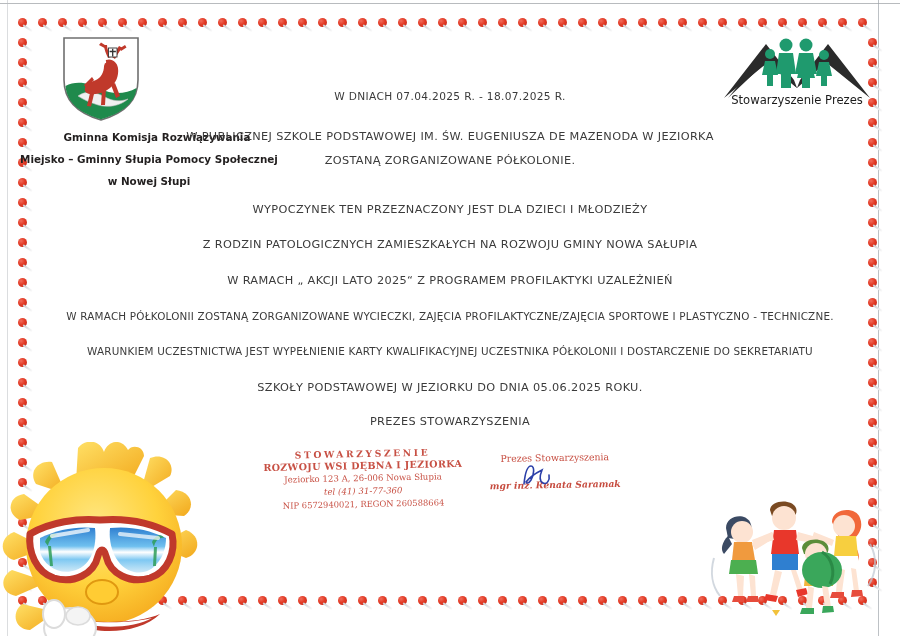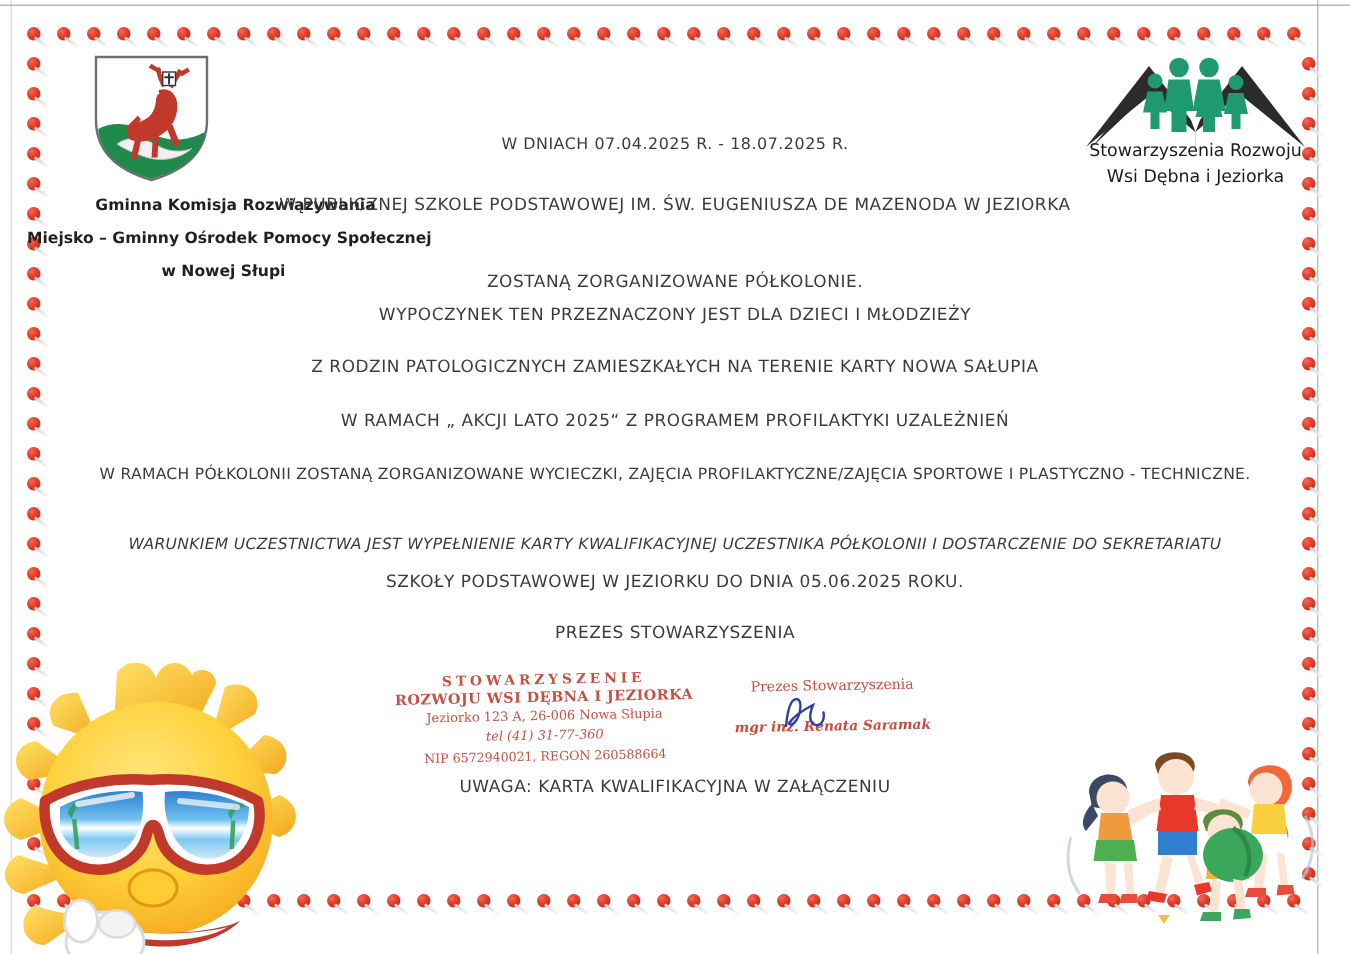--- a/index.html
+++ b/index.html
@@ -392,7 +392,7 @@
     </svg>
   </div>
   <div class="assoc-text">
-    <div>Stowarzyszenia Rozwoju</div>
+    <div>Stowarzyszenie Prezes</div>
     <div>Wsi Dębna i Jeziorka</div>
   </div>
 

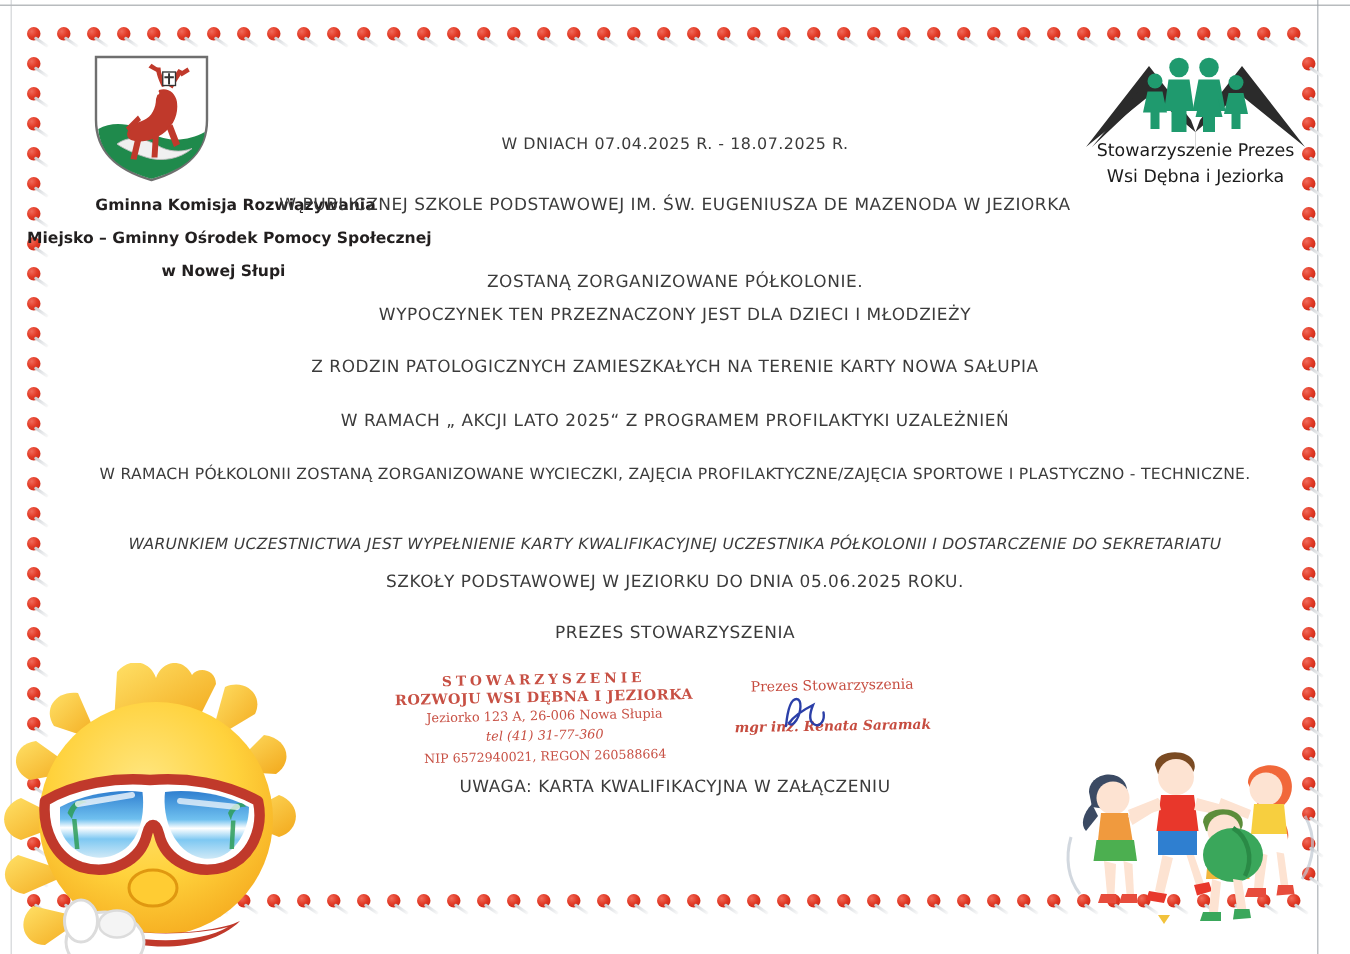--- a/index.html
+++ b/index.html
@@ -393,7 +393,6 @@
   </div>
   <div class="assoc-text">
     <div>Stowarzyszenie Prezes</div>
-    <div>Wsi Dębna i Jeziorka</div>
   </div>
 
 

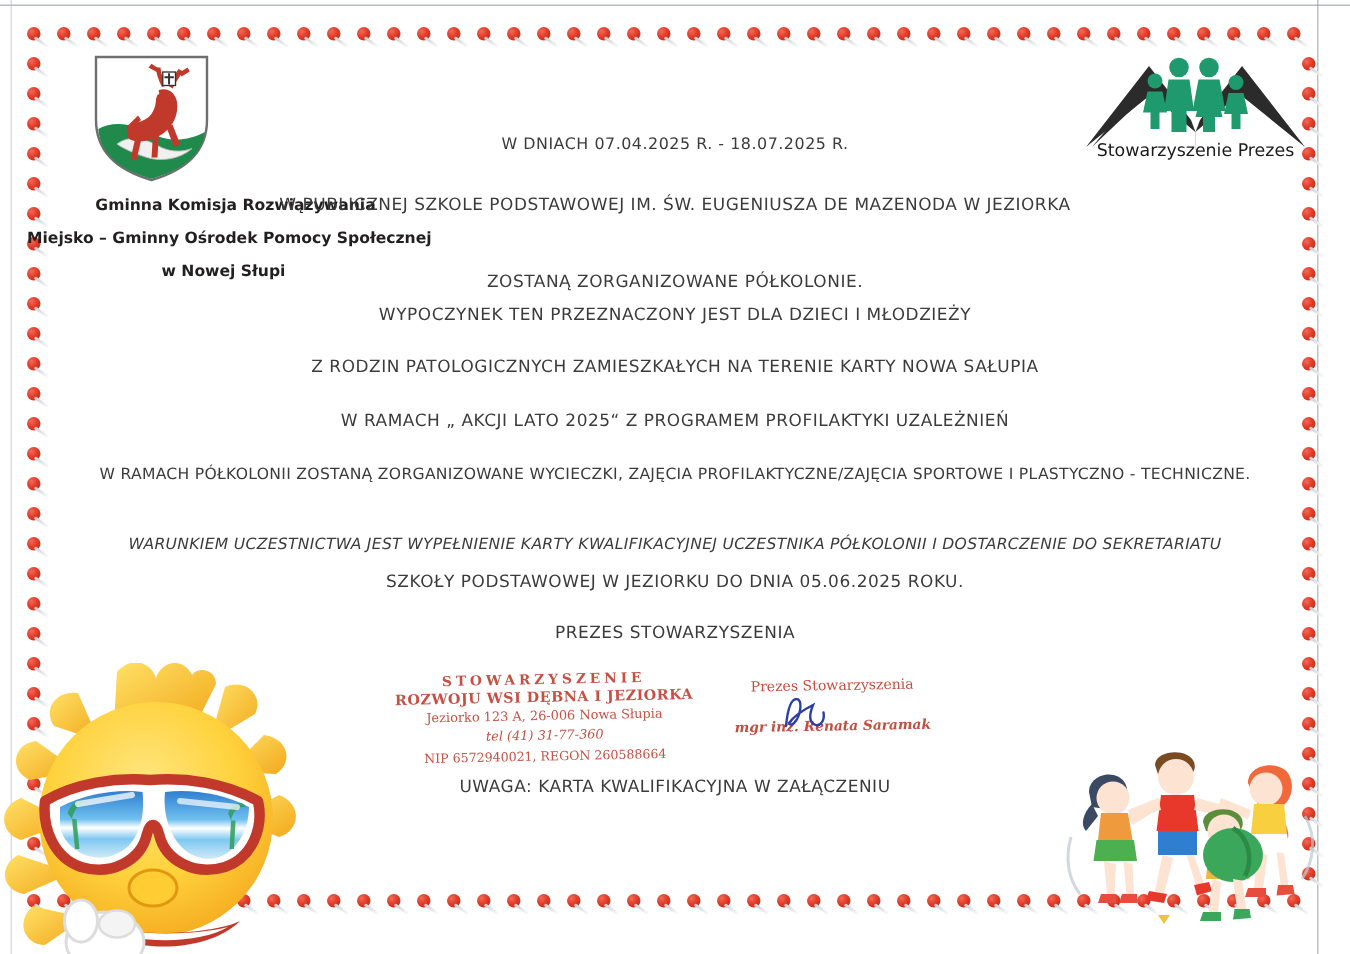--- a/index.html
+++ b/index.html
@@ -362,7 +362,7 @@
 
   <div class="org-lines">
     <div class="l1">Gminna Komisja Rozwiązywania</div>
-    <div class="l3">Miejsko – Gminny Ośrodek Pomocy Społecznej</div>
+    <div class="l3">Miejsko – Gminny Słupia Pomocy Społecznej</div>
     <div class="l4">w Nowej Słupi</div>
   </div>
 

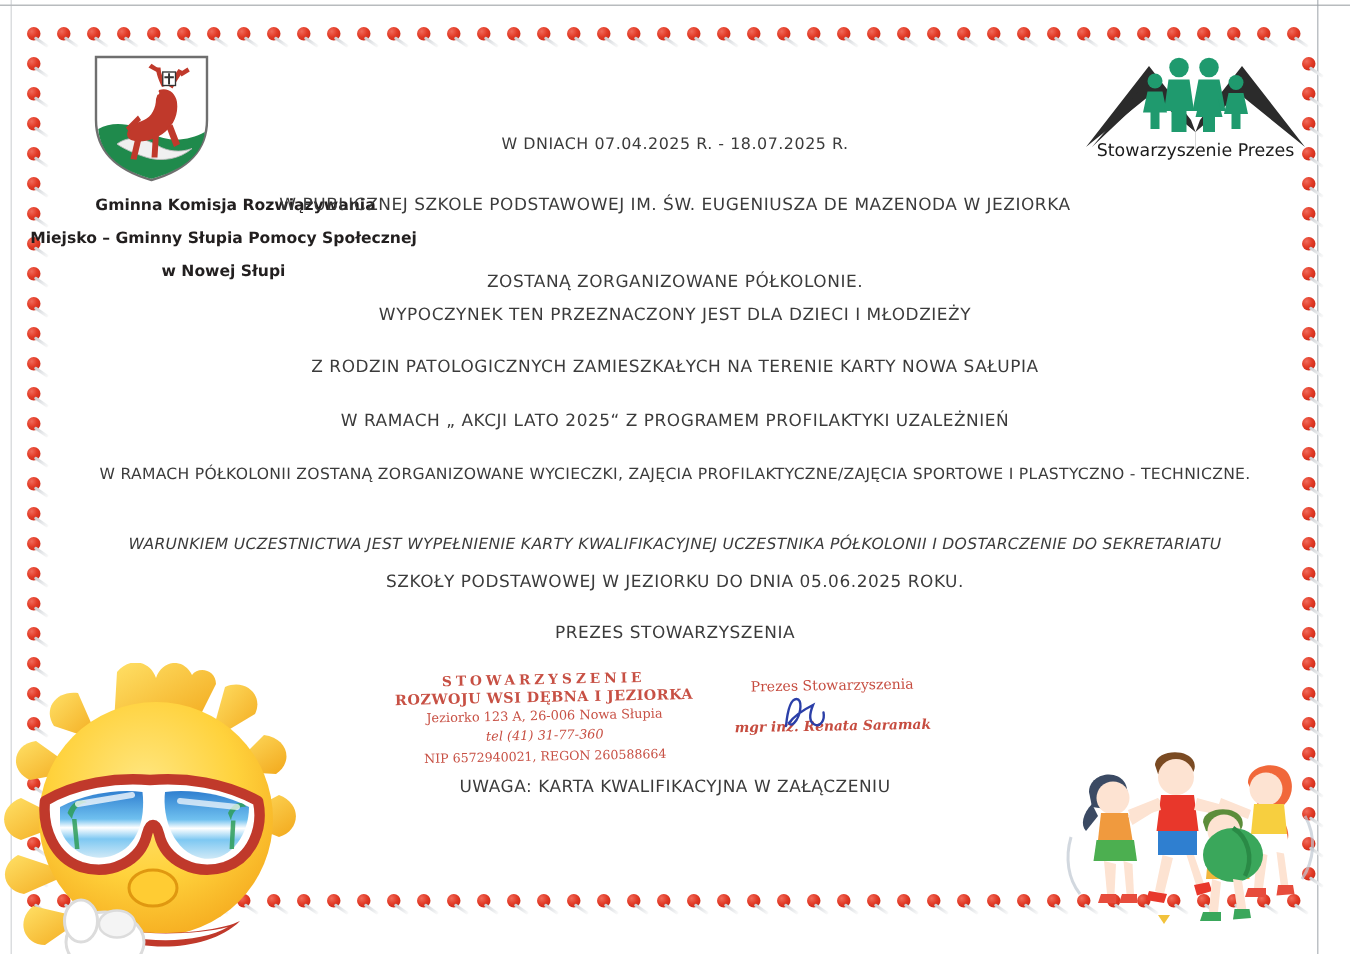--- a/index.html
+++ b/index.html
@@ -398,7 +398,7 @@
 
   <div class="body-line bl-sm" style="top:90px;">W DNIACH 07.04.2025 R.  - 18.07.2025 R.</div>
   <div class="body-line" style="top:130px;">W PUBLICZNEJ SZKOLE PODSTAWOWEJ IM. ŚW. EUGENIUSZA DE MAZENODA W JEZIORKA</div>
-  <div class="body-line" style="top:181px;">ZOSTANĄ ZORGANIZOWANE PÓŁKOLONIE.</div>
+  <div class="body-line" style="top:154px;">ZOSTANĄ ZORGANIZOWANE PÓŁKOLONIE.</div>
   <div class="body-line" style="top:203px;">WYPOCZYNEK TEN PRZEZNACZONY JEST DLA DZIECI I MŁODZIEŻY</div>
   <div class="body-line" style="top:238px;">Z RODZIN PATOLOGICZNYCH ZAMIESZKAŁYCH NA TERENIE KARTY NOWA SAŁUPIA</div>
   <div class="body-line" style="top:274px;">W RAMACH „ AKCJI LATO 2025“ Z PROGRAMEM PROFILAKTYKI UZALEŻNIEŃ</div>

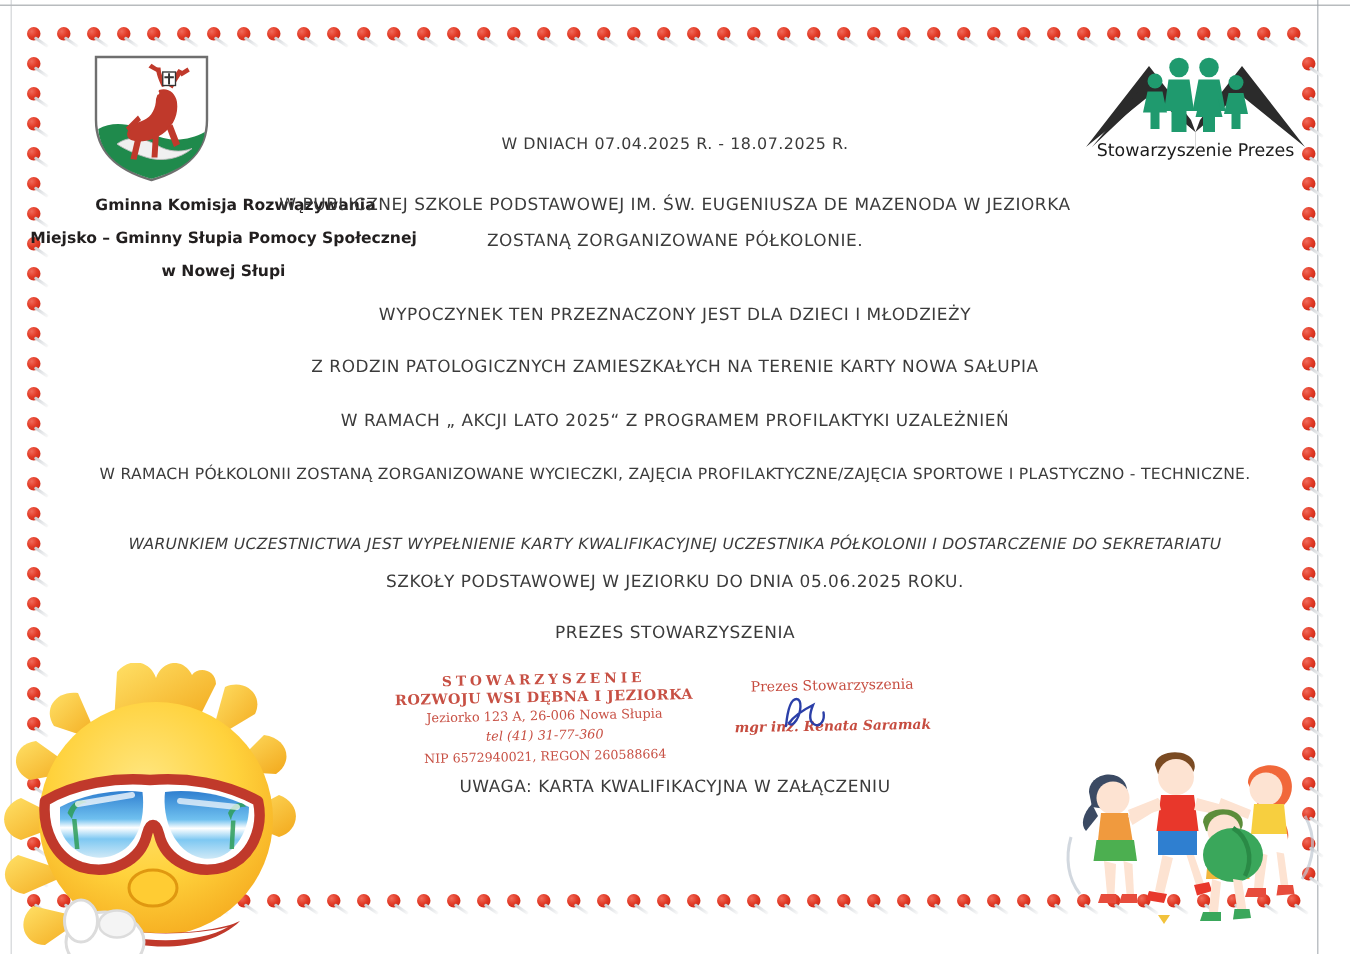--- a/index.html
+++ b/index.html
@@ -400,7 +400,7 @@
   <div class="body-line" style="top:130px;">W PUBLICZNEJ SZKOLE PODSTAWOWEJ IM. ŚW. EUGENIUSZA DE MAZENODA W JEZIORKA</div>
   <div class="body-line" style="top:154px;">ZOSTANĄ ZORGANIZOWANE PÓŁKOLONIE.</div>
   <div class="body-line" style="top:203px;">WYPOCZYNEK TEN PRZEZNACZONY JEST DLA DZIECI I MŁODZIEŻY</div>
-  <div class="body-line" style="top:238px;">Z RODZIN PATOLOGICZNYCH ZAMIESZKAŁYCH NA TERENIE KARTY NOWA SAŁUPIA</div>
+  <div class="body-line" style="top:238px;">Z RODZIN PATOLOGICZNYCH ZAMIESZKAŁYCH NA ROZWOJU GMINY NOWA SAŁUPIA</div>
   <div class="body-line" style="top:274px;">W RAMACH „ AKCJI LATO 2025“ Z PROGRAMEM PROFILAKTYKI UZALEŻNIEŃ</div>
   <div class="body-line bl-wide" style="top:310px;">W RAMACH PÓŁKOLONII ZOSTANĄ ZORGANIZOWANE WYCIECZKI, ZAJĘCIA PROFILAKTYCZNE/ZAJĘCIA SPORTOWE I PLASTYCZNO - TECHNICZNE.</div>
   <div class="body-line bl-wide" style="top:357px;font-style:italic;">WARUNKIEM UCZESTNICTWA JEST WYPEŁNIENIE KARTY KWALIFIKACYJNEJ UCZESTNIKA PÓŁKOLONII I DOSTARCZENIE DO SEKRETARIATU</div>

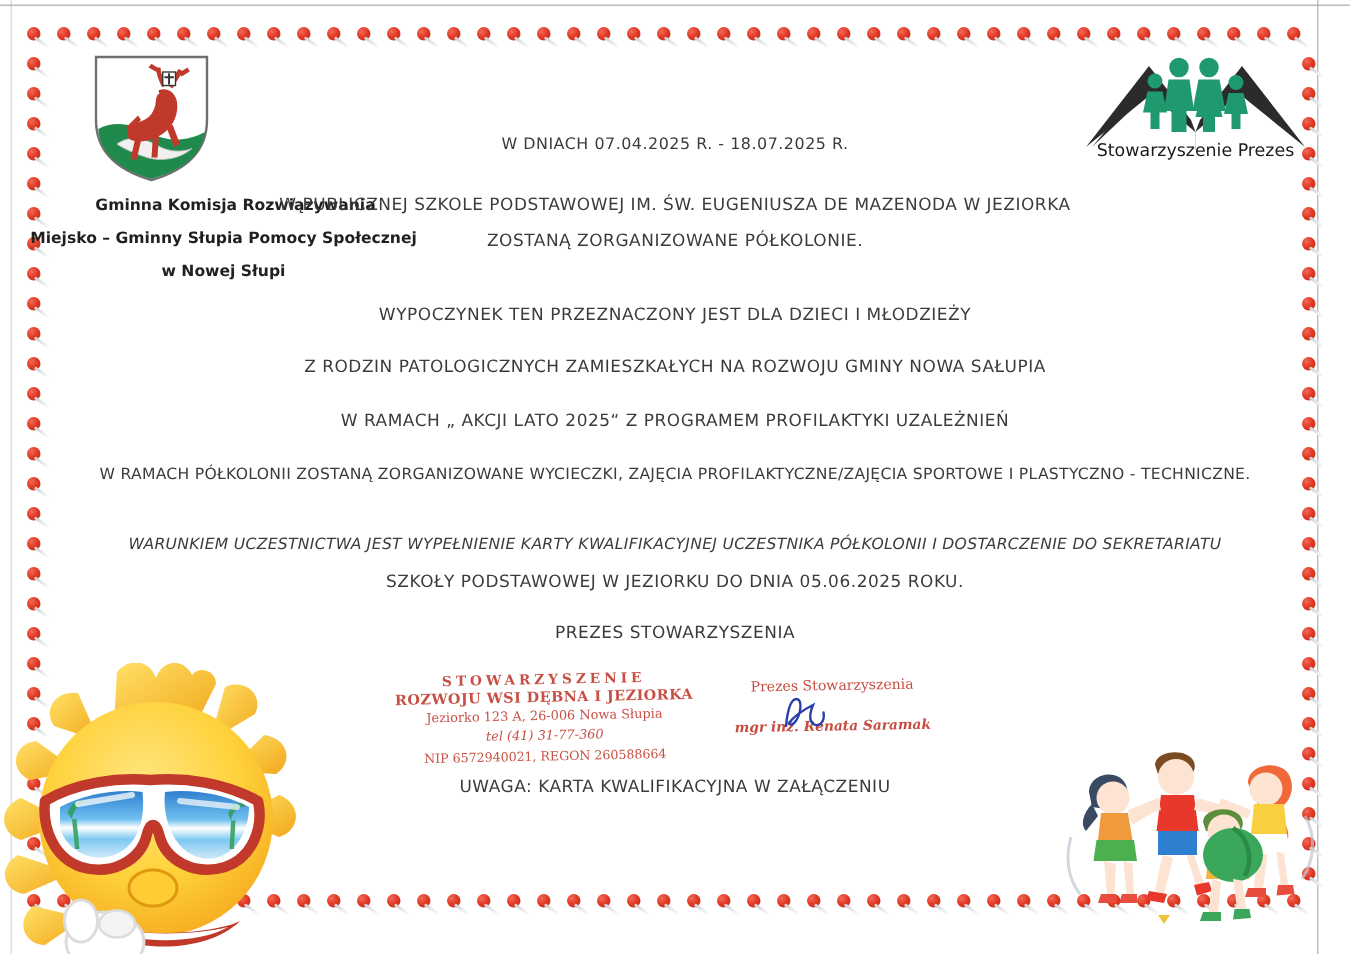--- a/index.html
+++ b/index.html
@@ -403,7 +403,7 @@
   <div class="body-line" style="top:238px;">Z RODZIN PATOLOGICZNYCH ZAMIESZKAŁYCH NA ROZWOJU GMINY NOWA SAŁUPIA</div>
   <div class="body-line" style="top:274px;">W RAMACH „ AKCJI LATO 2025“ Z PROGRAMEM PROFILAKTYKI UZALEŻNIEŃ</div>
   <div class="body-line bl-wide" style="top:310px;">W RAMACH PÓŁKOLONII ZOSTANĄ ZORGANIZOWANE WYCIECZKI, ZAJĘCIA PROFILAKTYCZNE/ZAJĘCIA SPORTOWE I PLASTYCZNO - TECHNICZNE.</div>
-  <div class="body-line bl-wide" style="top:357px;font-style:italic;">WARUNKIEM UCZESTNICTWA JEST WYPEŁNIENIE KARTY KWALIFIKACYJNEJ UCZESTNIKA PÓŁKOLONII I DOSTARCZENIE DO SEKRETARIATU</div>
+  <div class="body-line bl-wide" style="top:345px;">WARUNKIEM UCZESTNICTWA JEST WYPEŁNIENIE KARTY KWALIFIKACYJNEJ UCZESTNIKA PÓŁKOLONII I DOSTARCZENIE DO SEKRETARIATU</div>
   <div class="body-line" style="top:381px;">SZKOŁY PODSTAWOWEJ W JEZIORKU DO DNIA 05.06.2025 ROKU.</div>
   <div class="body-line" style="top:415px;">PREZES STOWARZYSZENIA</div>
   <div class="body-line" style="top:518px;">UWAGA: KARTA KWALIFIKACYJNA W ZAŁĄCZENIU</div>

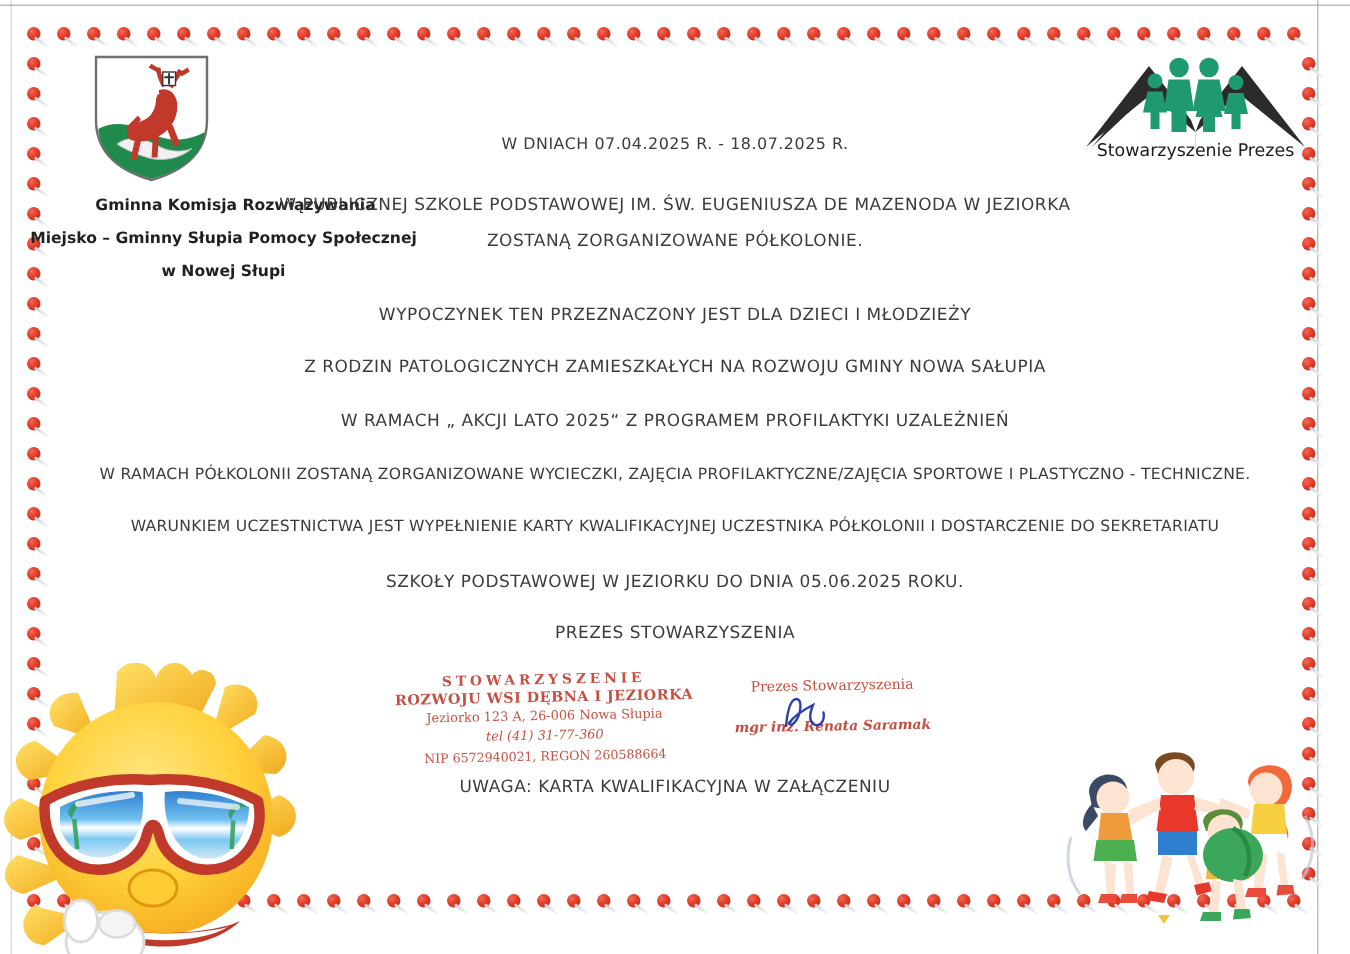--- a/index.html
+++ b/index.html
@@ -406,7 +406,6 @@
   <div class="body-line bl-wide" style="top:345px;">WARUNKIEM UCZESTNICTWA JEST WYPEŁNIENIE KARTY KWALIFIKACYJNEJ UCZESTNIKA PÓŁKOLONII I DOSTARCZENIE DO SEKRETARIATU</div>
   <div class="body-line" style="top:381px;">SZKOŁY PODSTAWOWEJ W JEZIORKU DO DNIA 05.06.2025 ROKU.</div>
   <div class="body-line" style="top:415px;">PREZES STOWARZYSZENIA</div>
-  <div class="body-line" style="top:518px;">UWAGA: KARTA KWALIFIKACYJNA W ZAŁĄCZENIU</div>
 
   <div class="stamp-org">
     <div class="s1">STOWARZYSZENIE</div>

